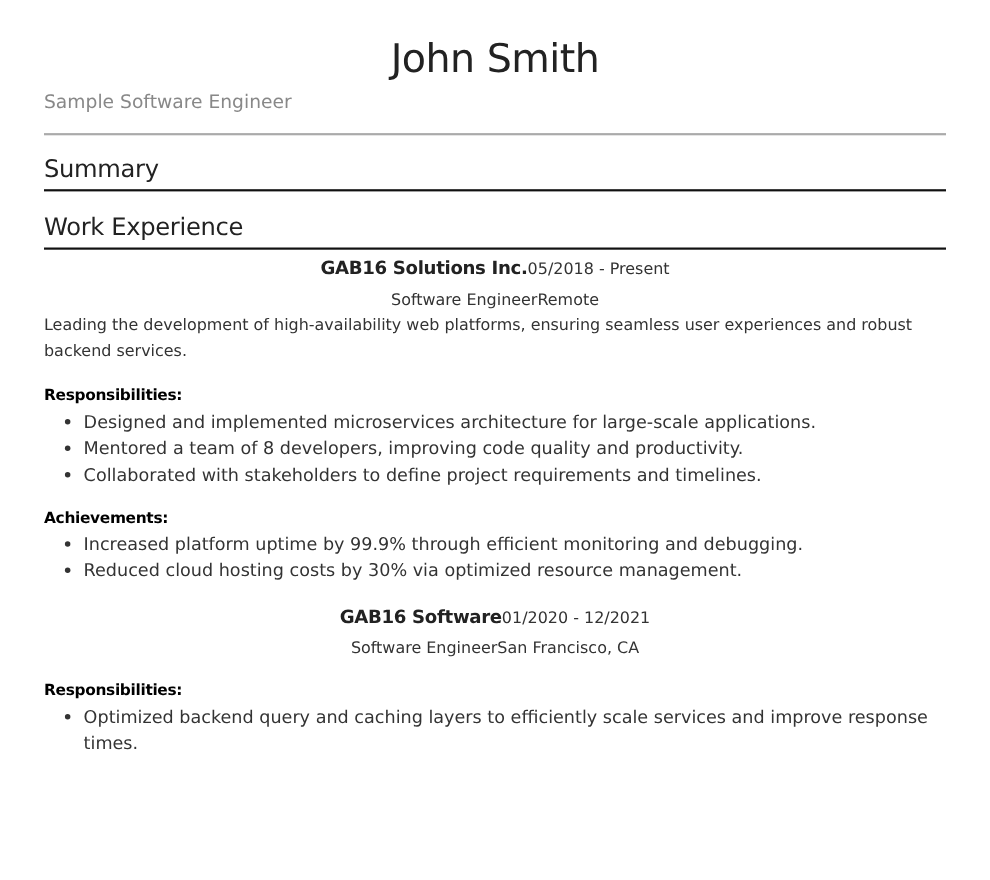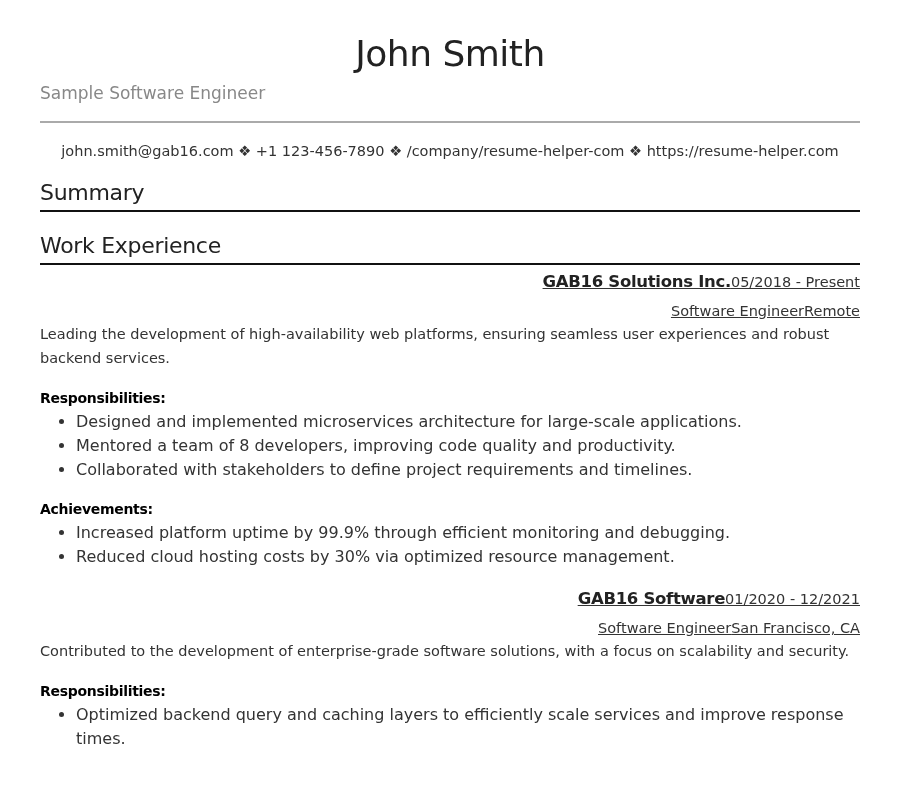--- a/index.html
+++ b/index.html
@@ -48,7 +48,6 @@
   <h1 class="name">John Smith</h1>
   <div class="subtitle">Sample Software Engineer</div>
   <hr class="header-rule">
-  <div class="contact">john.smith@gab16.com ❖ +1 123-456-7890 ❖ /company/resume-helper-com ❖ https://resume-helper.com</div>
 
   <div style="margin-top:17px;">
     <h2 class="section-title">Summary</h2>

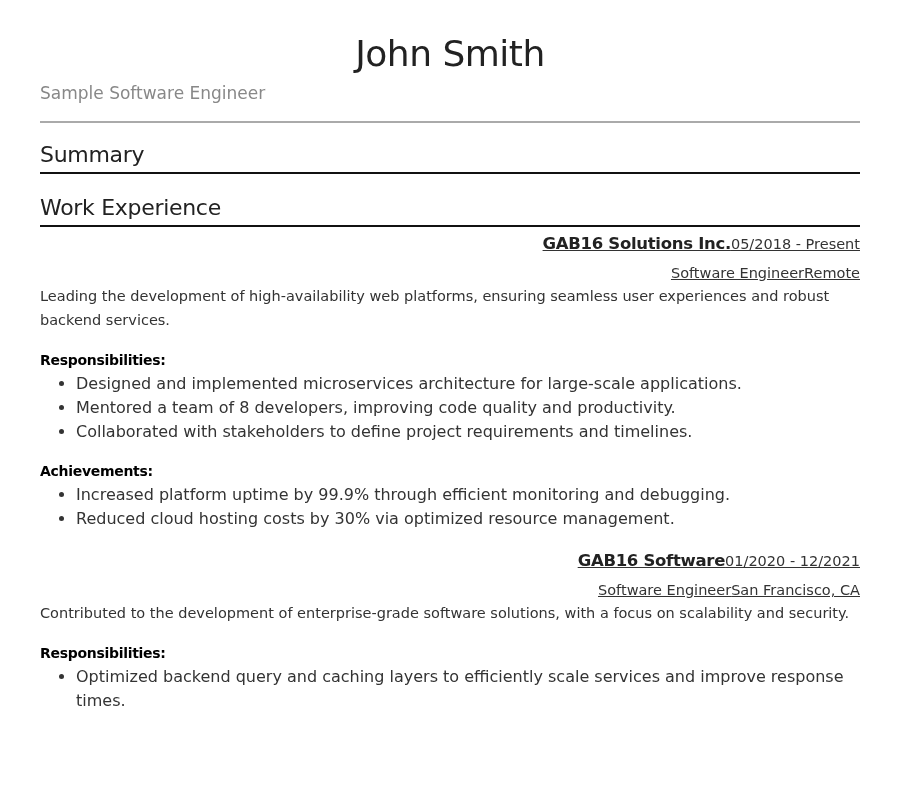--- a/index.html
+++ b/index.html
@@ -29,7 +29,7 @@
     }
     .section-rule { border: 0; border-top: 2px solid #111; margin: 2px 0 0 0; }
     .summary-text { font-size: 14.5px; margin-top: 8px; line-height: 20px; }
-    .row { display: flex; justify-content: flex-end; align-items: baseline; text-decoration: underline; }
+    .row { display: flex; justify-content: center; align-items: baseline; }
     .company { font-size: 16.5px; font-weight: 600; color: #222; line-height: 22px; letter-spacing: -0.3px; }
     .dates { font-size: 14.5px; color: #333; }
     .role, .location { font-size: 14.5px; color: #333; line-height: 20px; }

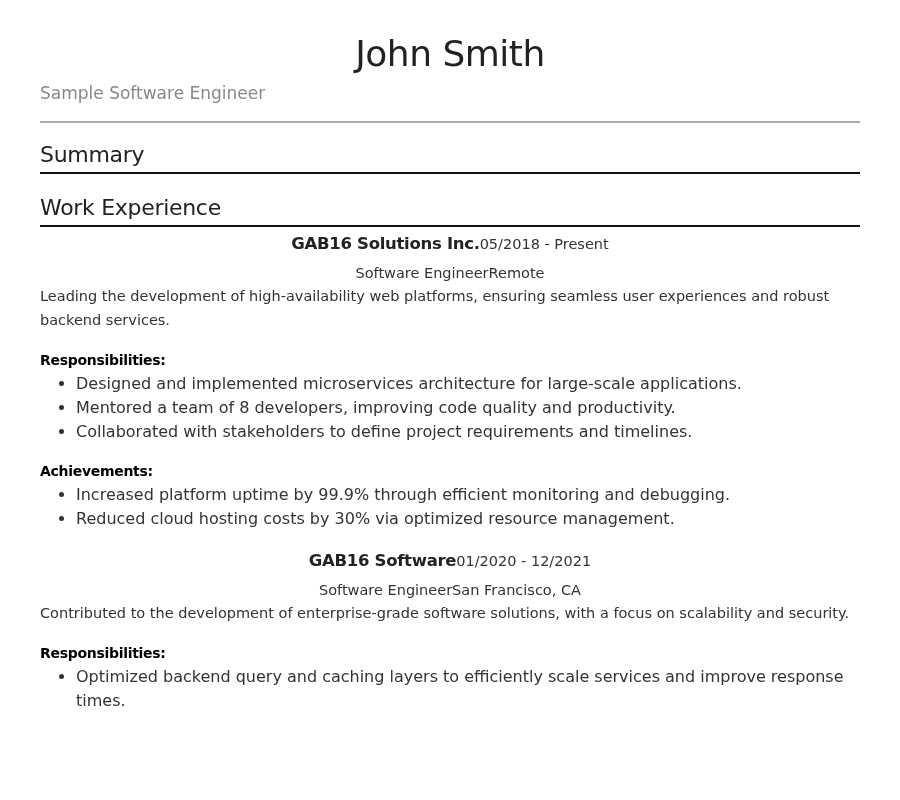--- a/index.html
+++ b/index.html
@@ -93,7 +93,6 @@
         <span class="role">Software Engineer</span>
         <span class="location">San Francisco, CA</span>
       </div>
-      <div class="desc" style="margin-top:1px;">Contributed to the development of enterprise-grade software solutions, with a focus on scalability and security.</div>
 
       <div class="label" style="margin-top:18px;">Responsibilities:</div>
       <ul class="bullets">

